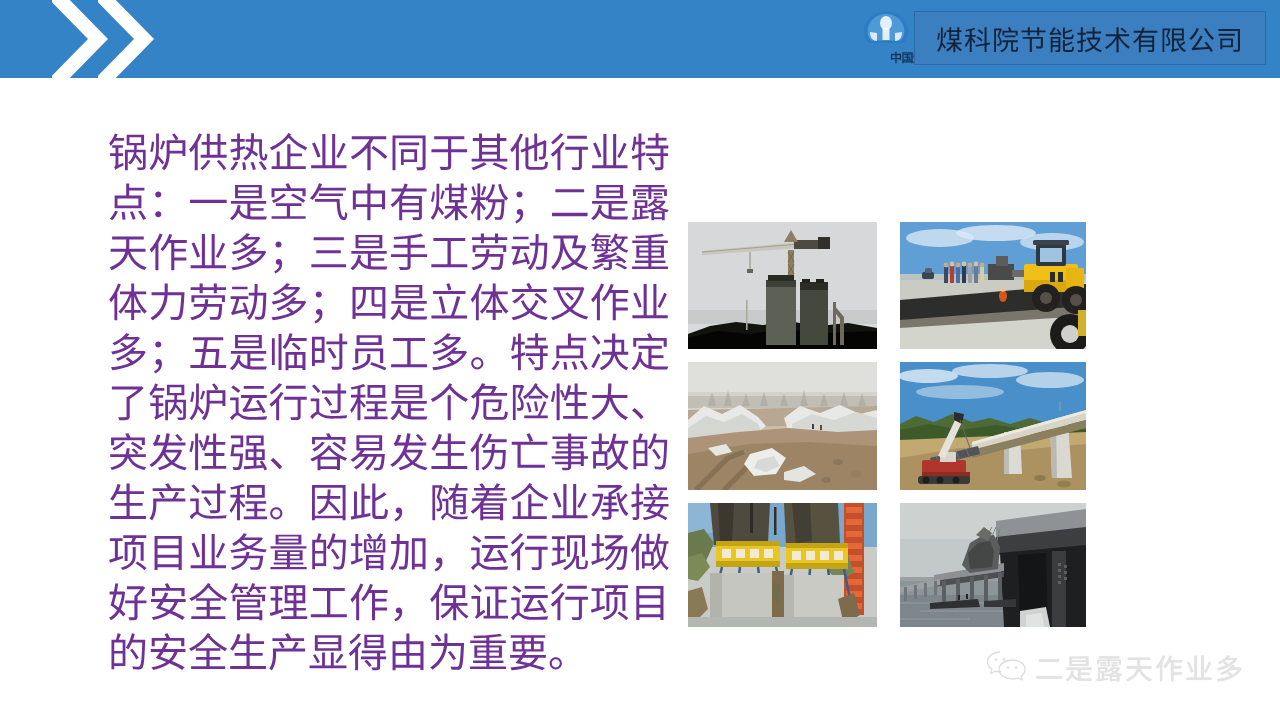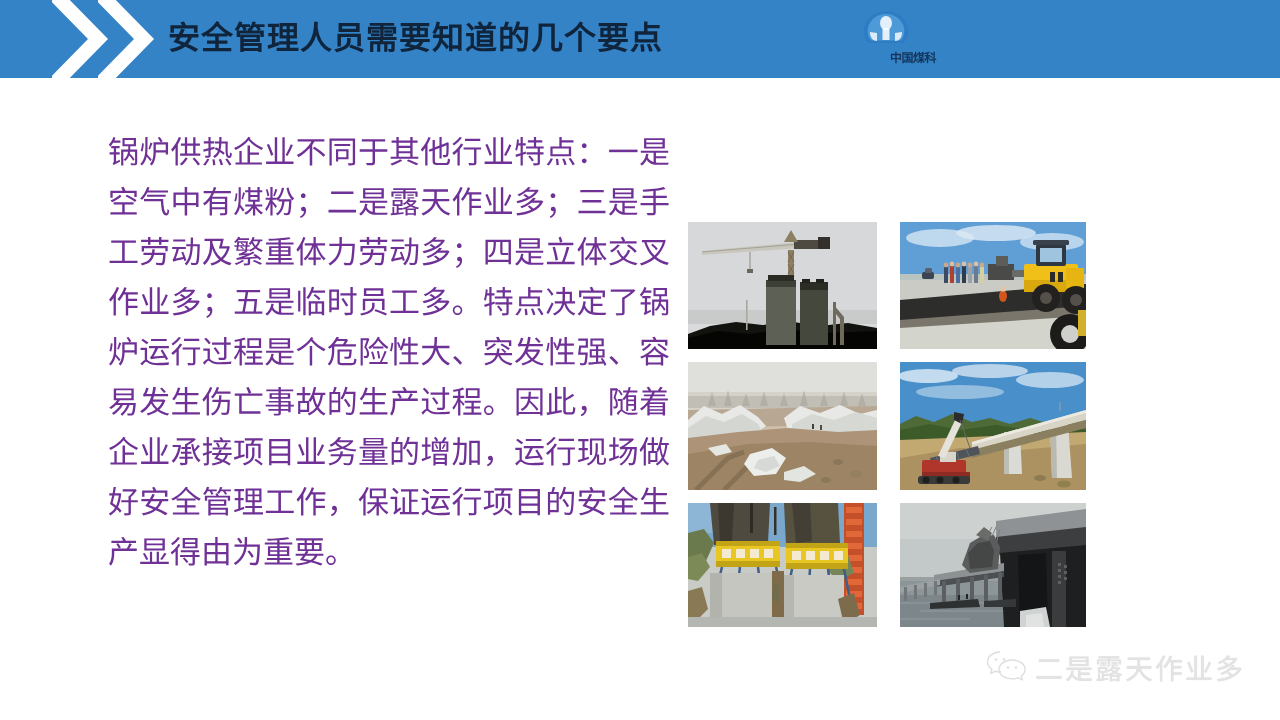--- a/index.html
+++ b/index.html
@@ -179,7 +179,6 @@
     </span>
   </div>
 
-  <div class="header-title">安全管理人员需要知道的几个要点</div>
 
   <div class="logo-block">
     <span class="logo-emblem">

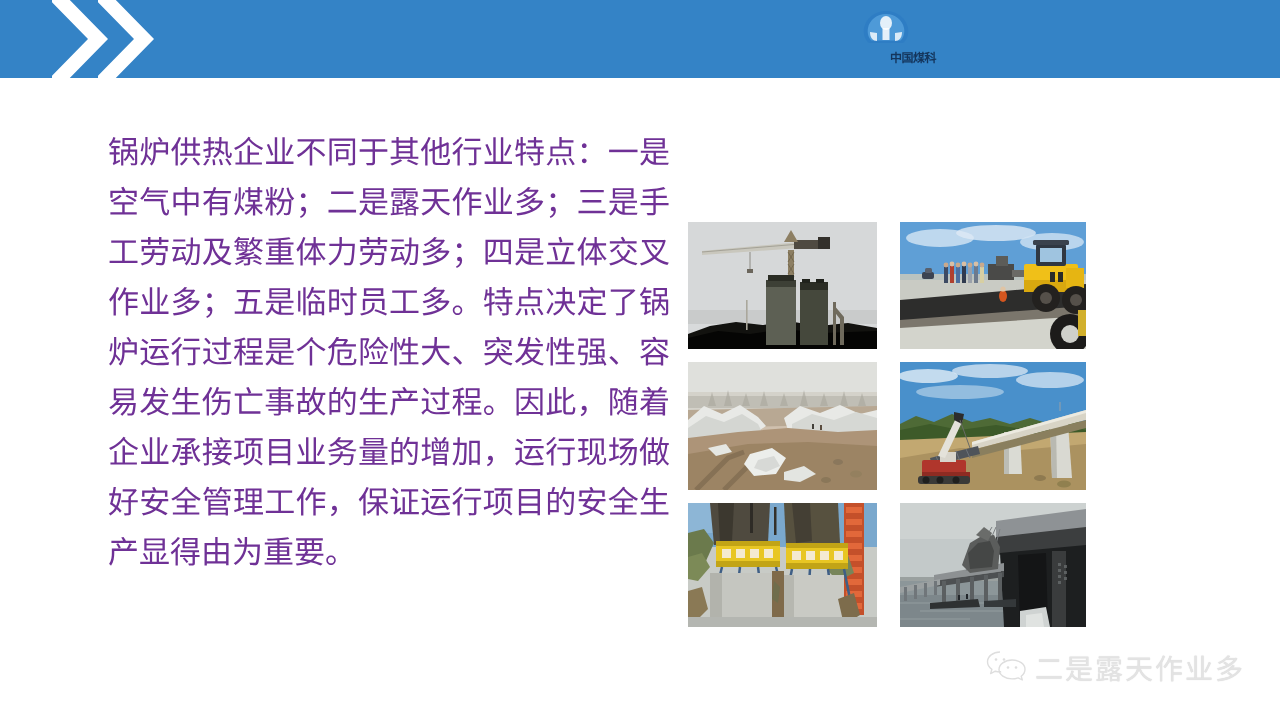--- a/index.html
+++ b/index.html
@@ -194,6 +194,9 @@
     <div class="logo-text">中国煤科</div>
   </div>
 
+  <div class="company-box">
+    <span class="company-name">煤科院节能技术有限公司</span>
+  </div>
 </div>
 
 <div class="body-text">锅炉供热企业不同于其他行业特点：一是空气中有煤粉；二是露天作业多；三是手工劳动及繁重体力劳动多；四是立体交叉作业多；五是临时员工多。特点决定了锅炉运行过程是个危险性大、突发性强、容易发生伤亡事故的生产过程。因此，随着企业承接项目业务量的增加，运行现场做好安全管理工作，保证运行项目的安全生产显得由为重要。</div>

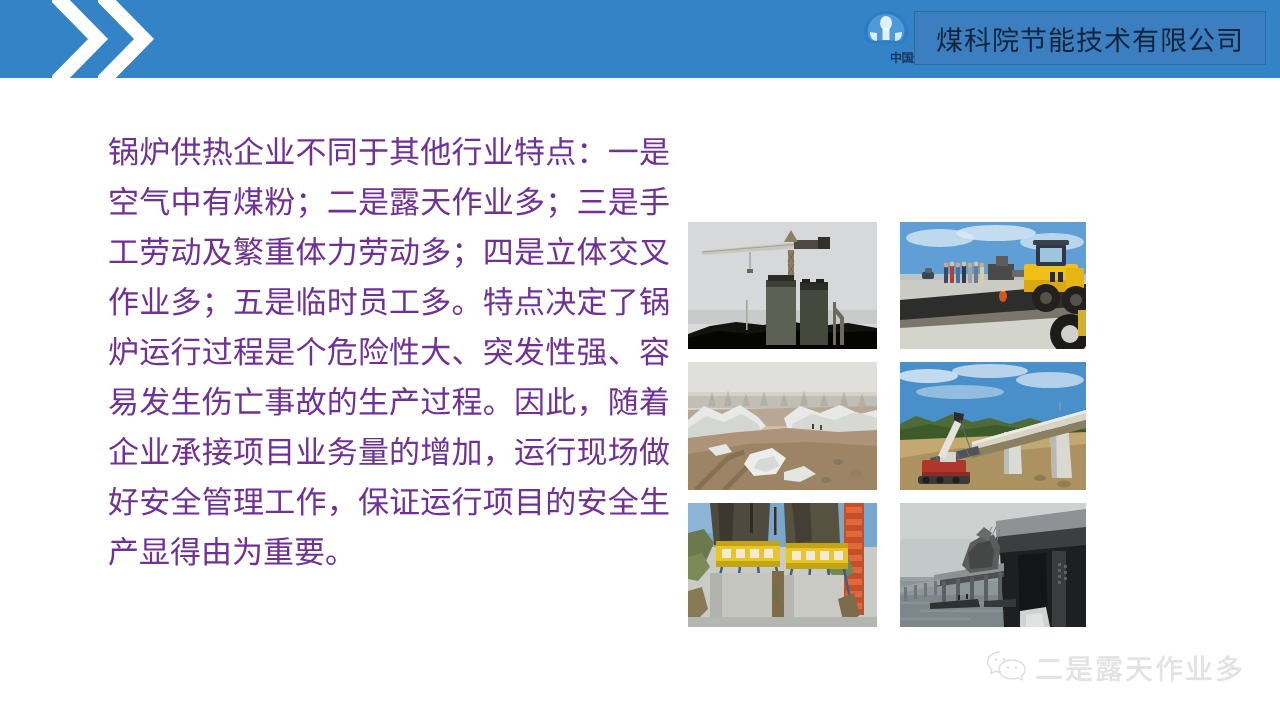--- a/index.html
+++ b/index.html
@@ -111,7 +111,7 @@
     left: 108px;
     top: 128px;
     width: 562px;
-    font-size: 31px;
+    font-size: 40px;
     line-height: 50px;
     color: #6f3196;
     text-align: justify;

